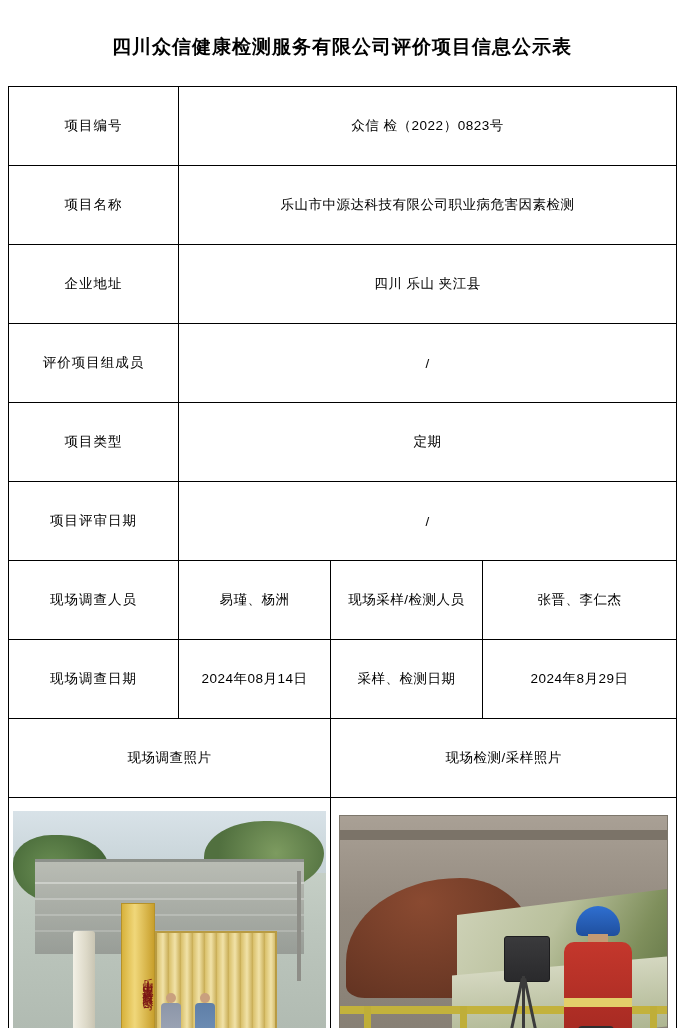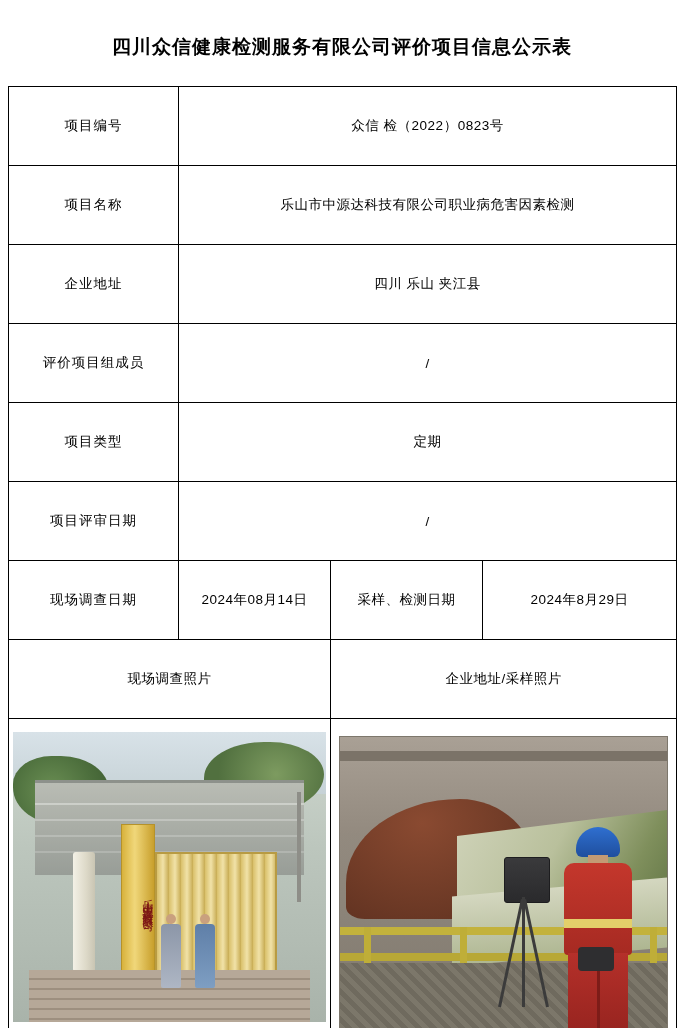--- a/index.html
+++ b/index.html
@@ -290,6 +290,12 @@
         <td class="value" colspan="3">/</td>
       </tr>
 
+      <tr>
+        <td class="label">现场调查人员</td>
+        <td class="value">易瑾、杨洲</td>
+        <td class="sub-label">现场采样/检测人员</td>
+        <td class="value">张晋、李仁杰</td>
+      </tr>
       <tr>
         <td class="label">现场调查日期</td>
         <td class="value">2024年08月14日</td>

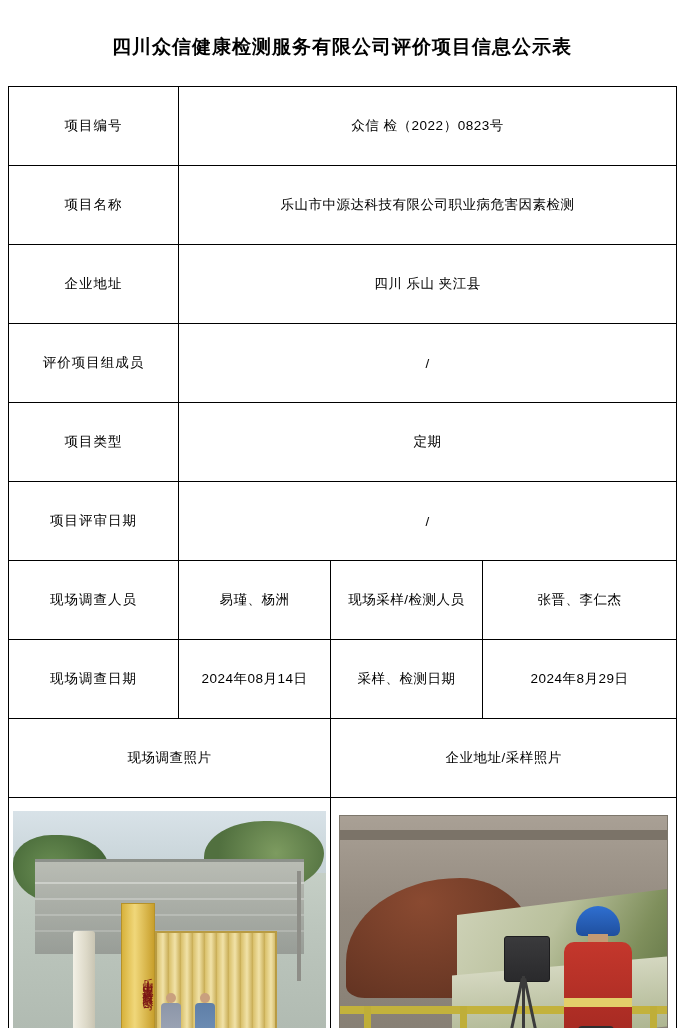--- a/index.html
+++ b/index.html
@@ -305,7 +305,7 @@
 
       <tr>
         <td class="photo-head" colspan="2">现场调查照片</td>
-        <td class="photo-head" colspan="2">企业地址/采样照片</td>
+        <td class="photo-head" colspan="2">现场检测/采样照片</td>
       </tr>
 
       <tr>

